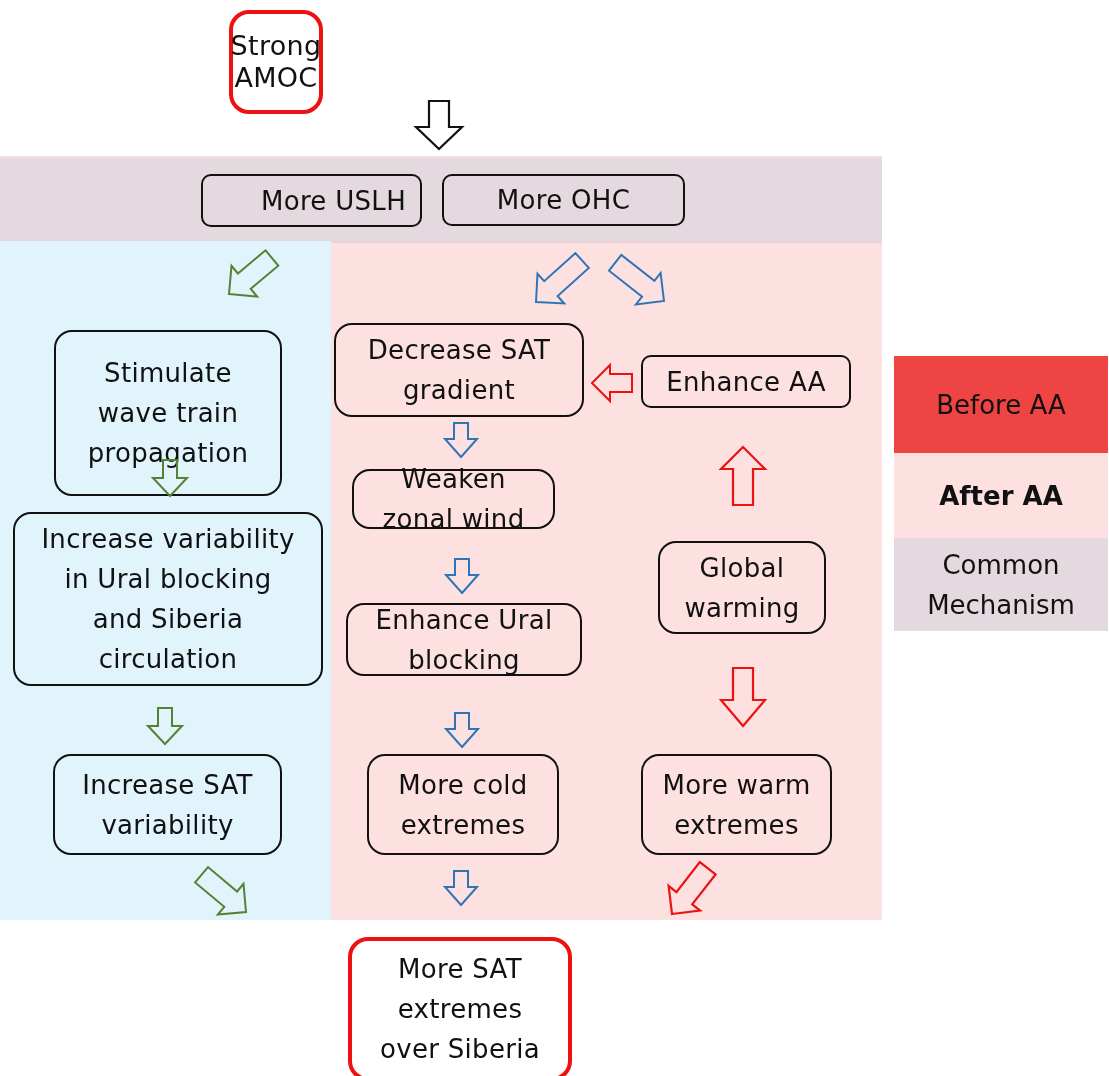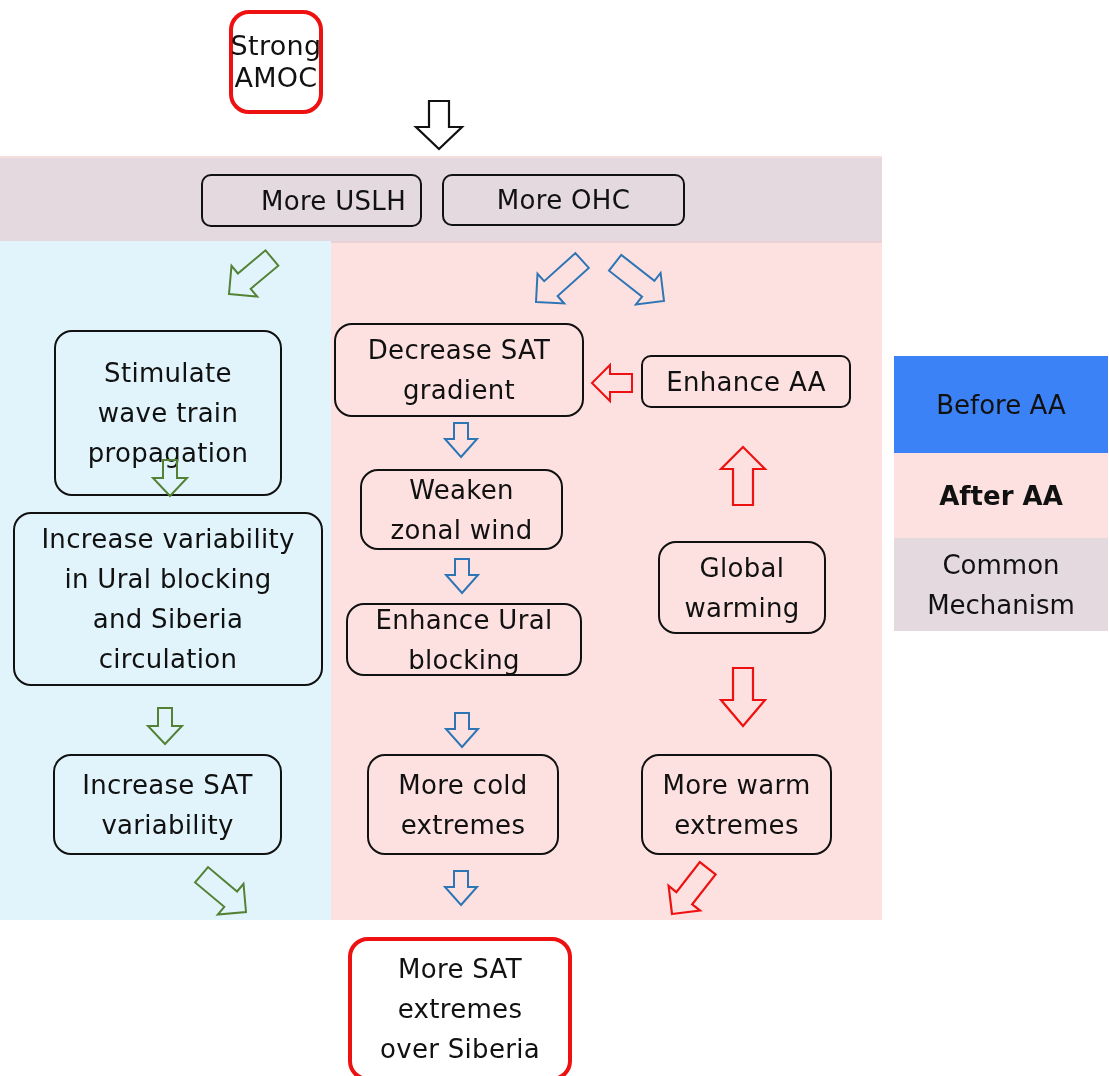--- a/index.html
+++ b/index.html
@@ -61,7 +61,7 @@
 extremes
 over Siberia</div>
 
-<div class="legend" style="left:894px;top:356px;width:214px;height:97px;background:#3b82f6;">Before AA</div>
+<div class="legend" style="left:894px;top:356px;width:214px;height:97px;background:#ef4444;">Before AA</div>
 <div class="legend" style="left:894px;top:453px;width:214px;height:85px;background:#fde1e1;font-weight:bold;">After AA</div>
 <div class="legend" style="left:894px;top:538px;width:214px;height:93px;background:#e3d9df;">Common
 Mechanism</div>

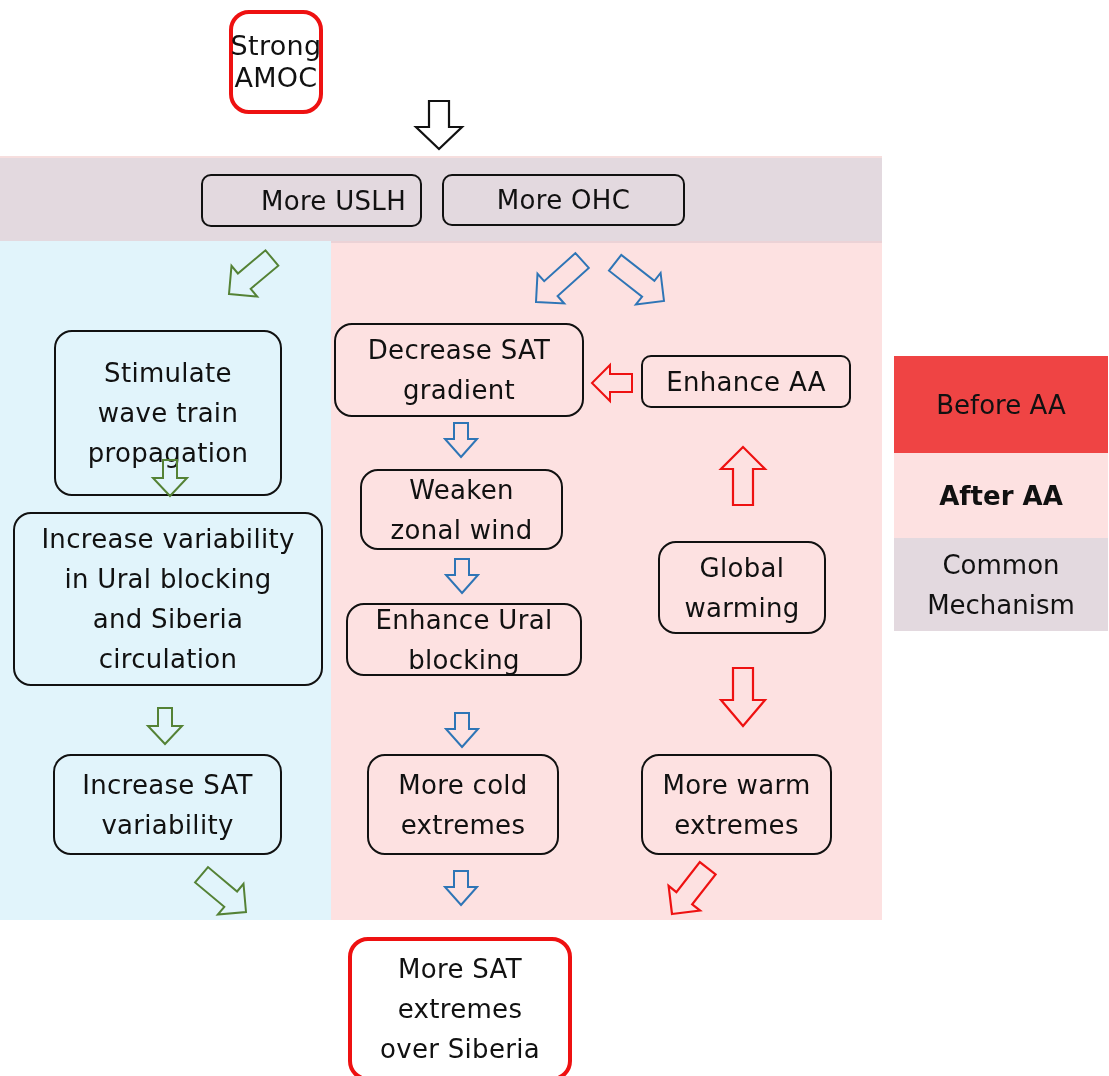--- a/index.html
+++ b/index.html
@@ -43,7 +43,7 @@
 
 <div class="box" style="left:334px;top:323px;width:250px;height:94px;">Decrease SAT
 gradient</div>
-<div class="box" style="left:360px;top:469px;width:203px;height:81px;">Weaken
+<div class="box" style="left:352px;top:469px;width:203px;height:60px;">Weaken
 zonal wind</div>
 <div class="box" style="left:346px;top:603px;width:236px;height:73px;">Enhance Ural
 blocking</div>

